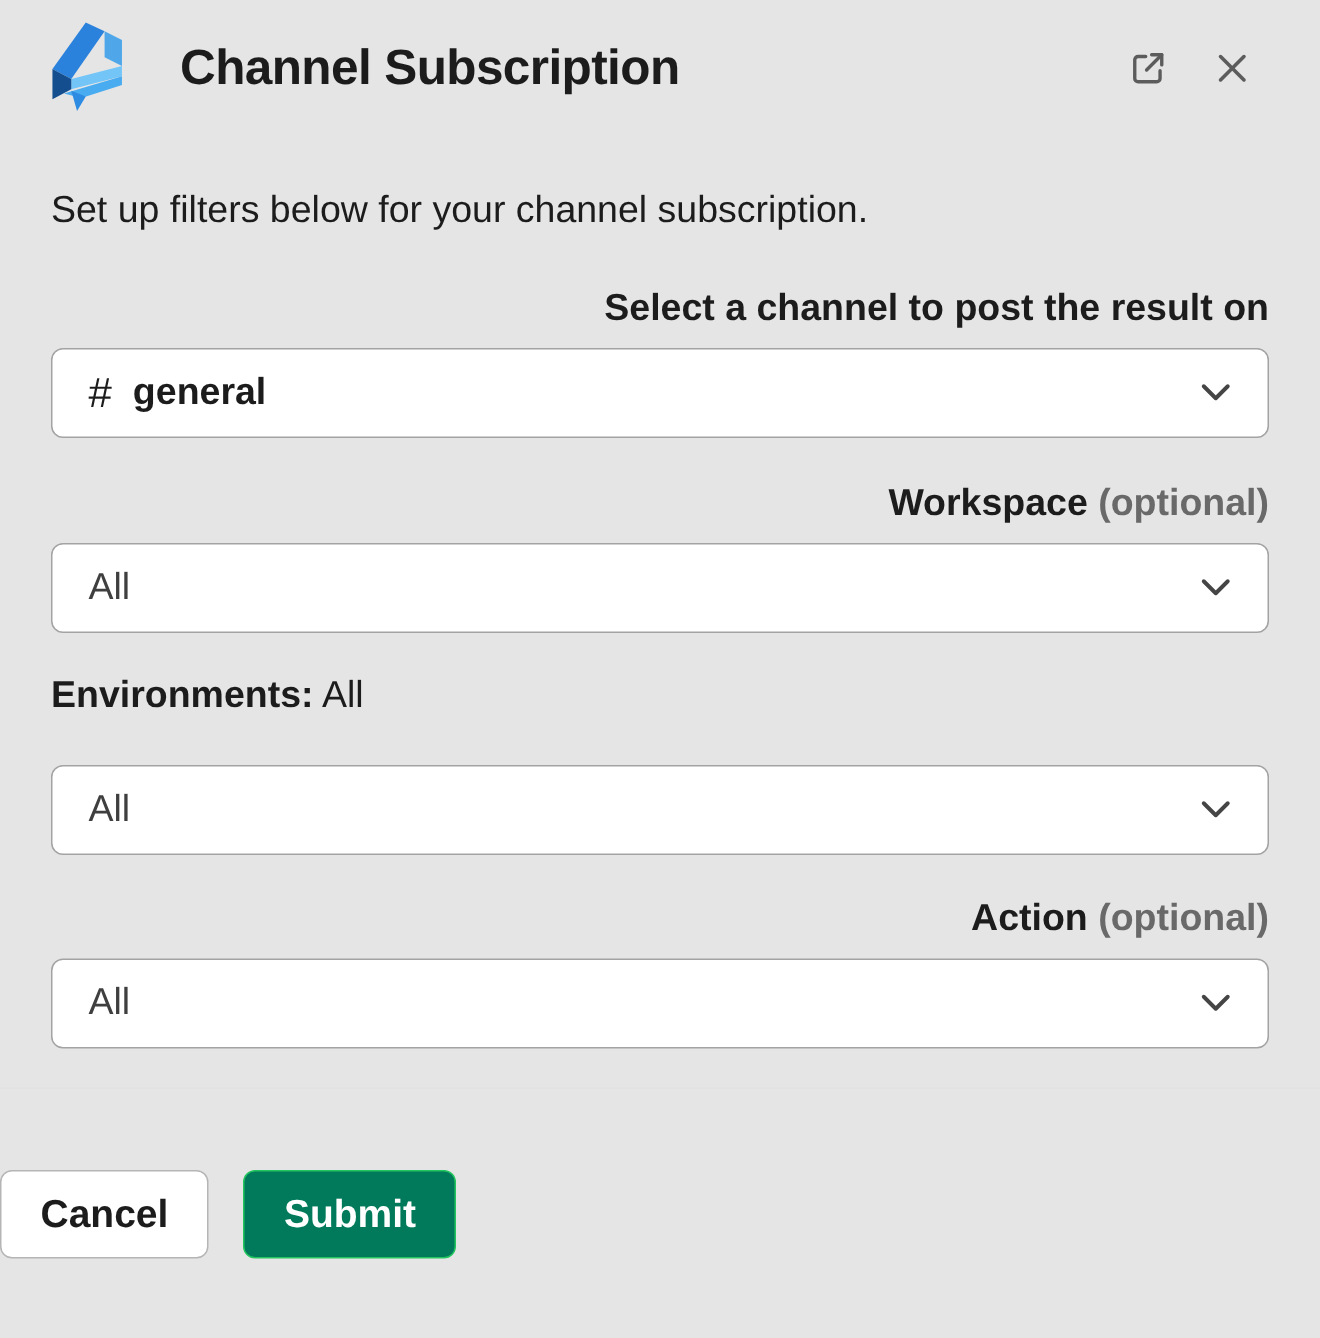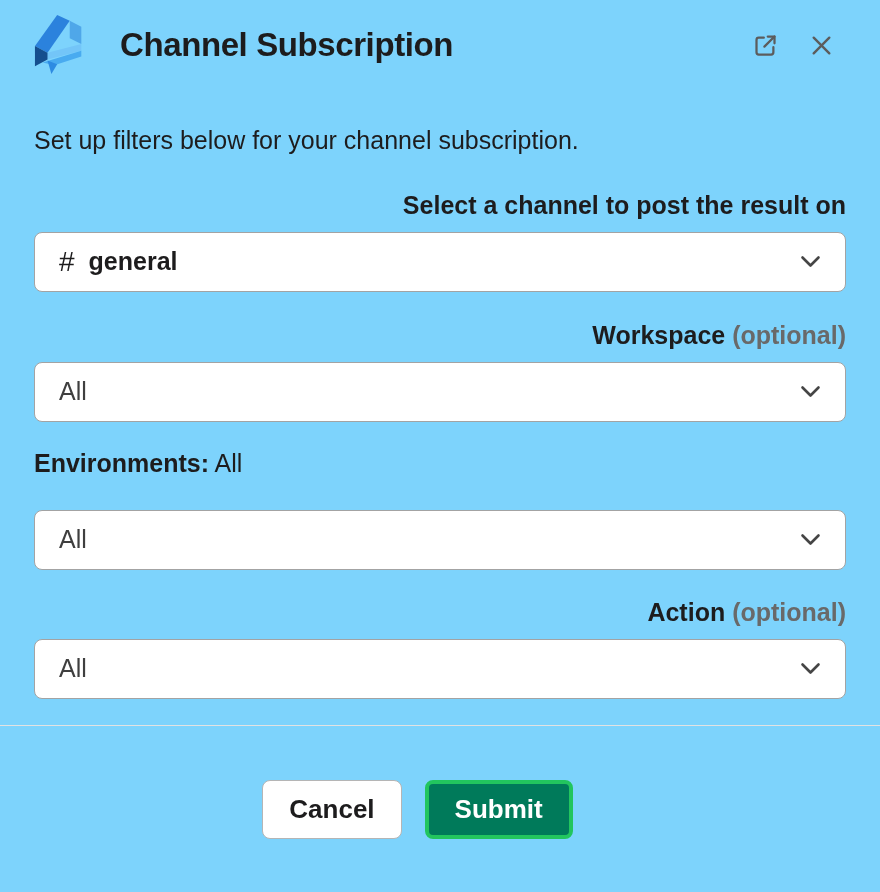--- a/index.html
+++ b/index.html
@@ -9,7 +9,7 @@
     font-family:"Liberation Sans", sans-serif;
     color:#1d1c1d;
   }
-  .modal { width:880px; height:892px; position:relative; background:#7dd3fc; }
+  .modal { width:880px; height:892px; position:relative; background:#e5e5e5; }
 
   
   .modal-header { display:flex; align-items:center; padding:14px 34px 0 34px; }

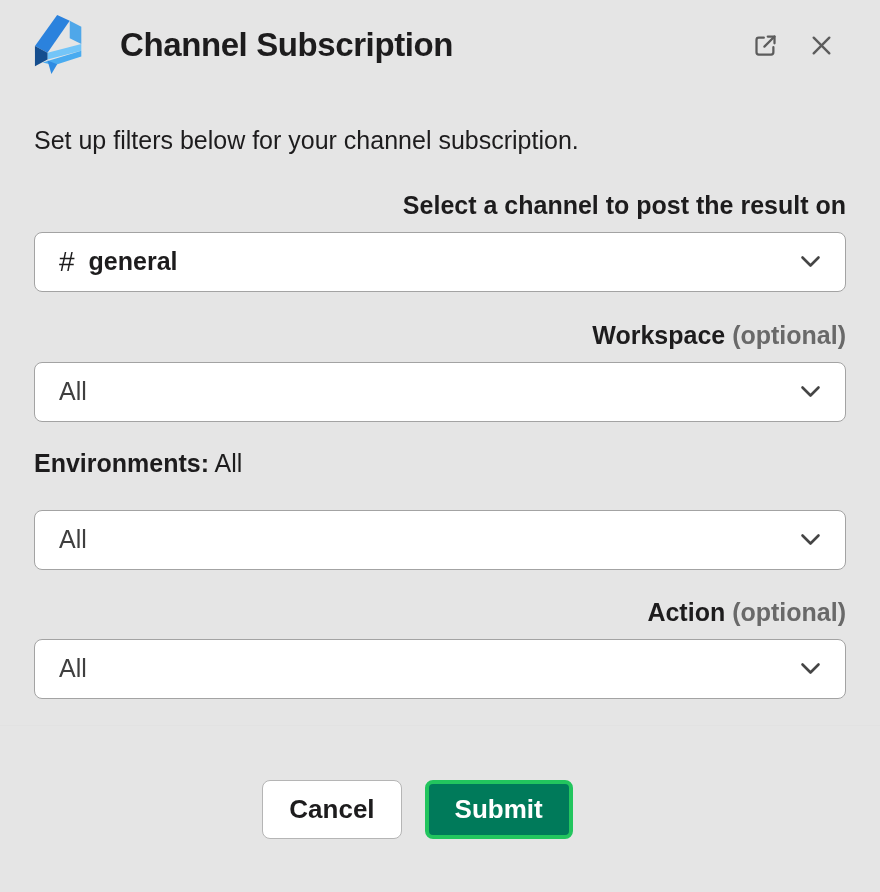--- a/index.html
+++ b/index.html
@@ -46,7 +46,7 @@
   .divider { border:none; border-top:1px solid #e2e2e2; margin-top:26px; width:100%; }
 
   
-  .footer { display:flex; justify-content:center; align-items:center; gap:23px; padding:54px 45px 0 0; }
+  .footer { display:flex; justify-content:flex-start; align-items:center; gap:23px; padding:54px 45px 0 0; }
   .btn {
     height:59px; min-width:134px; padding:0 26px; border-radius:8px;
     font-family:inherit; font-size:26px; font-weight:700; cursor:pointer;

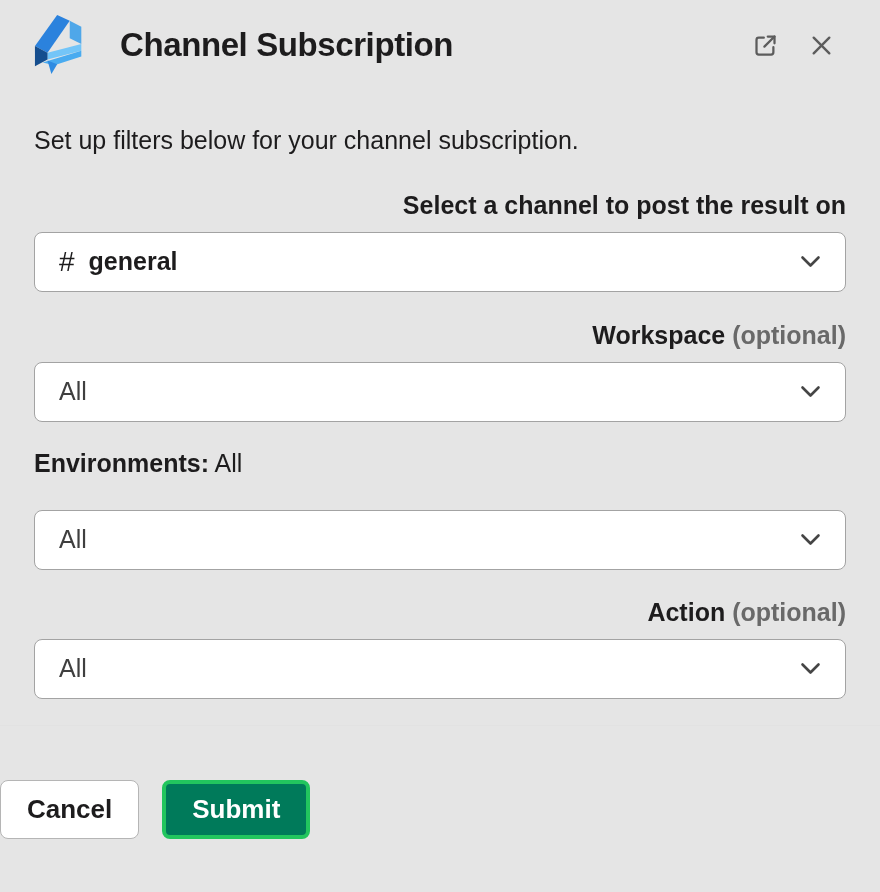--- a/index.html
+++ b/index.html
@@ -53,7 +53,7 @@
     display:inline-flex; align-items:center; justify-content:center;
   }
   .btn-cancel { background:#ffffff; border:1px solid #b5b5b5; color:#1d1c1d; }
-  .btn-submit { background:#007a5a; border:4px solid #22c55e; color:#ffffff; }
+  .btn-submit { background:#007a5a; border:1px solid #22c55e; color:#ffffff; }
 </style>
 </head>
 <body>

